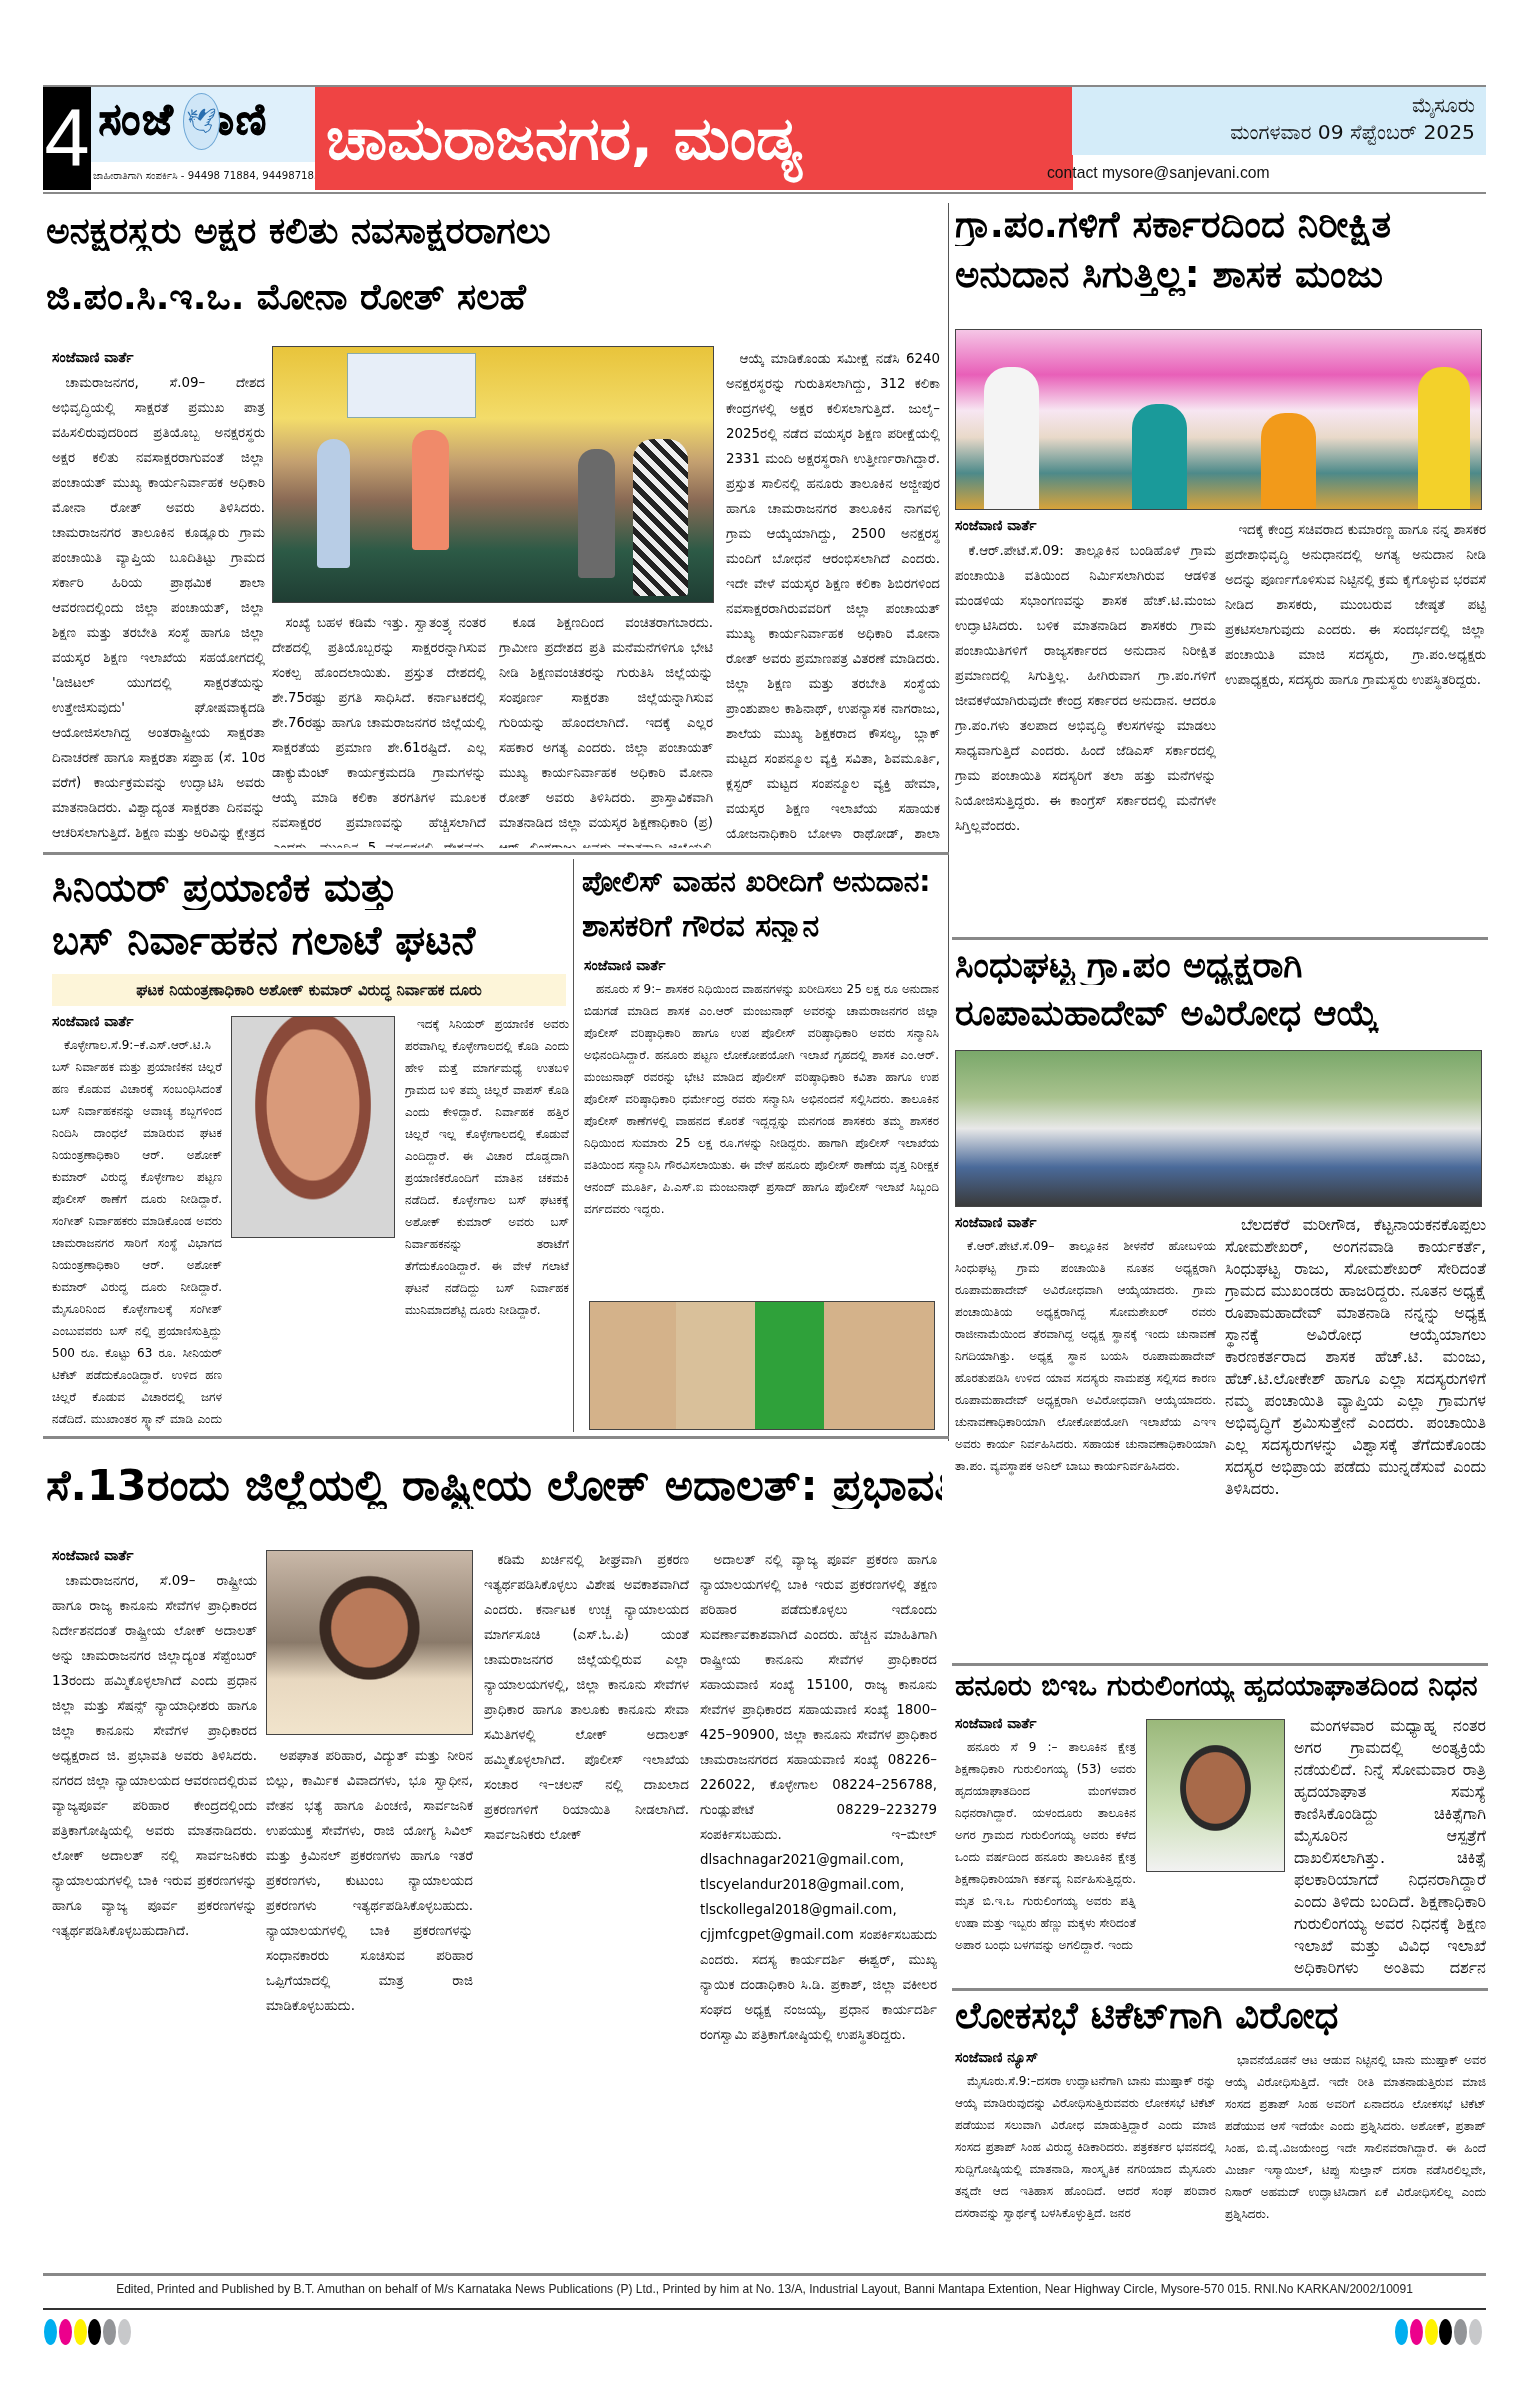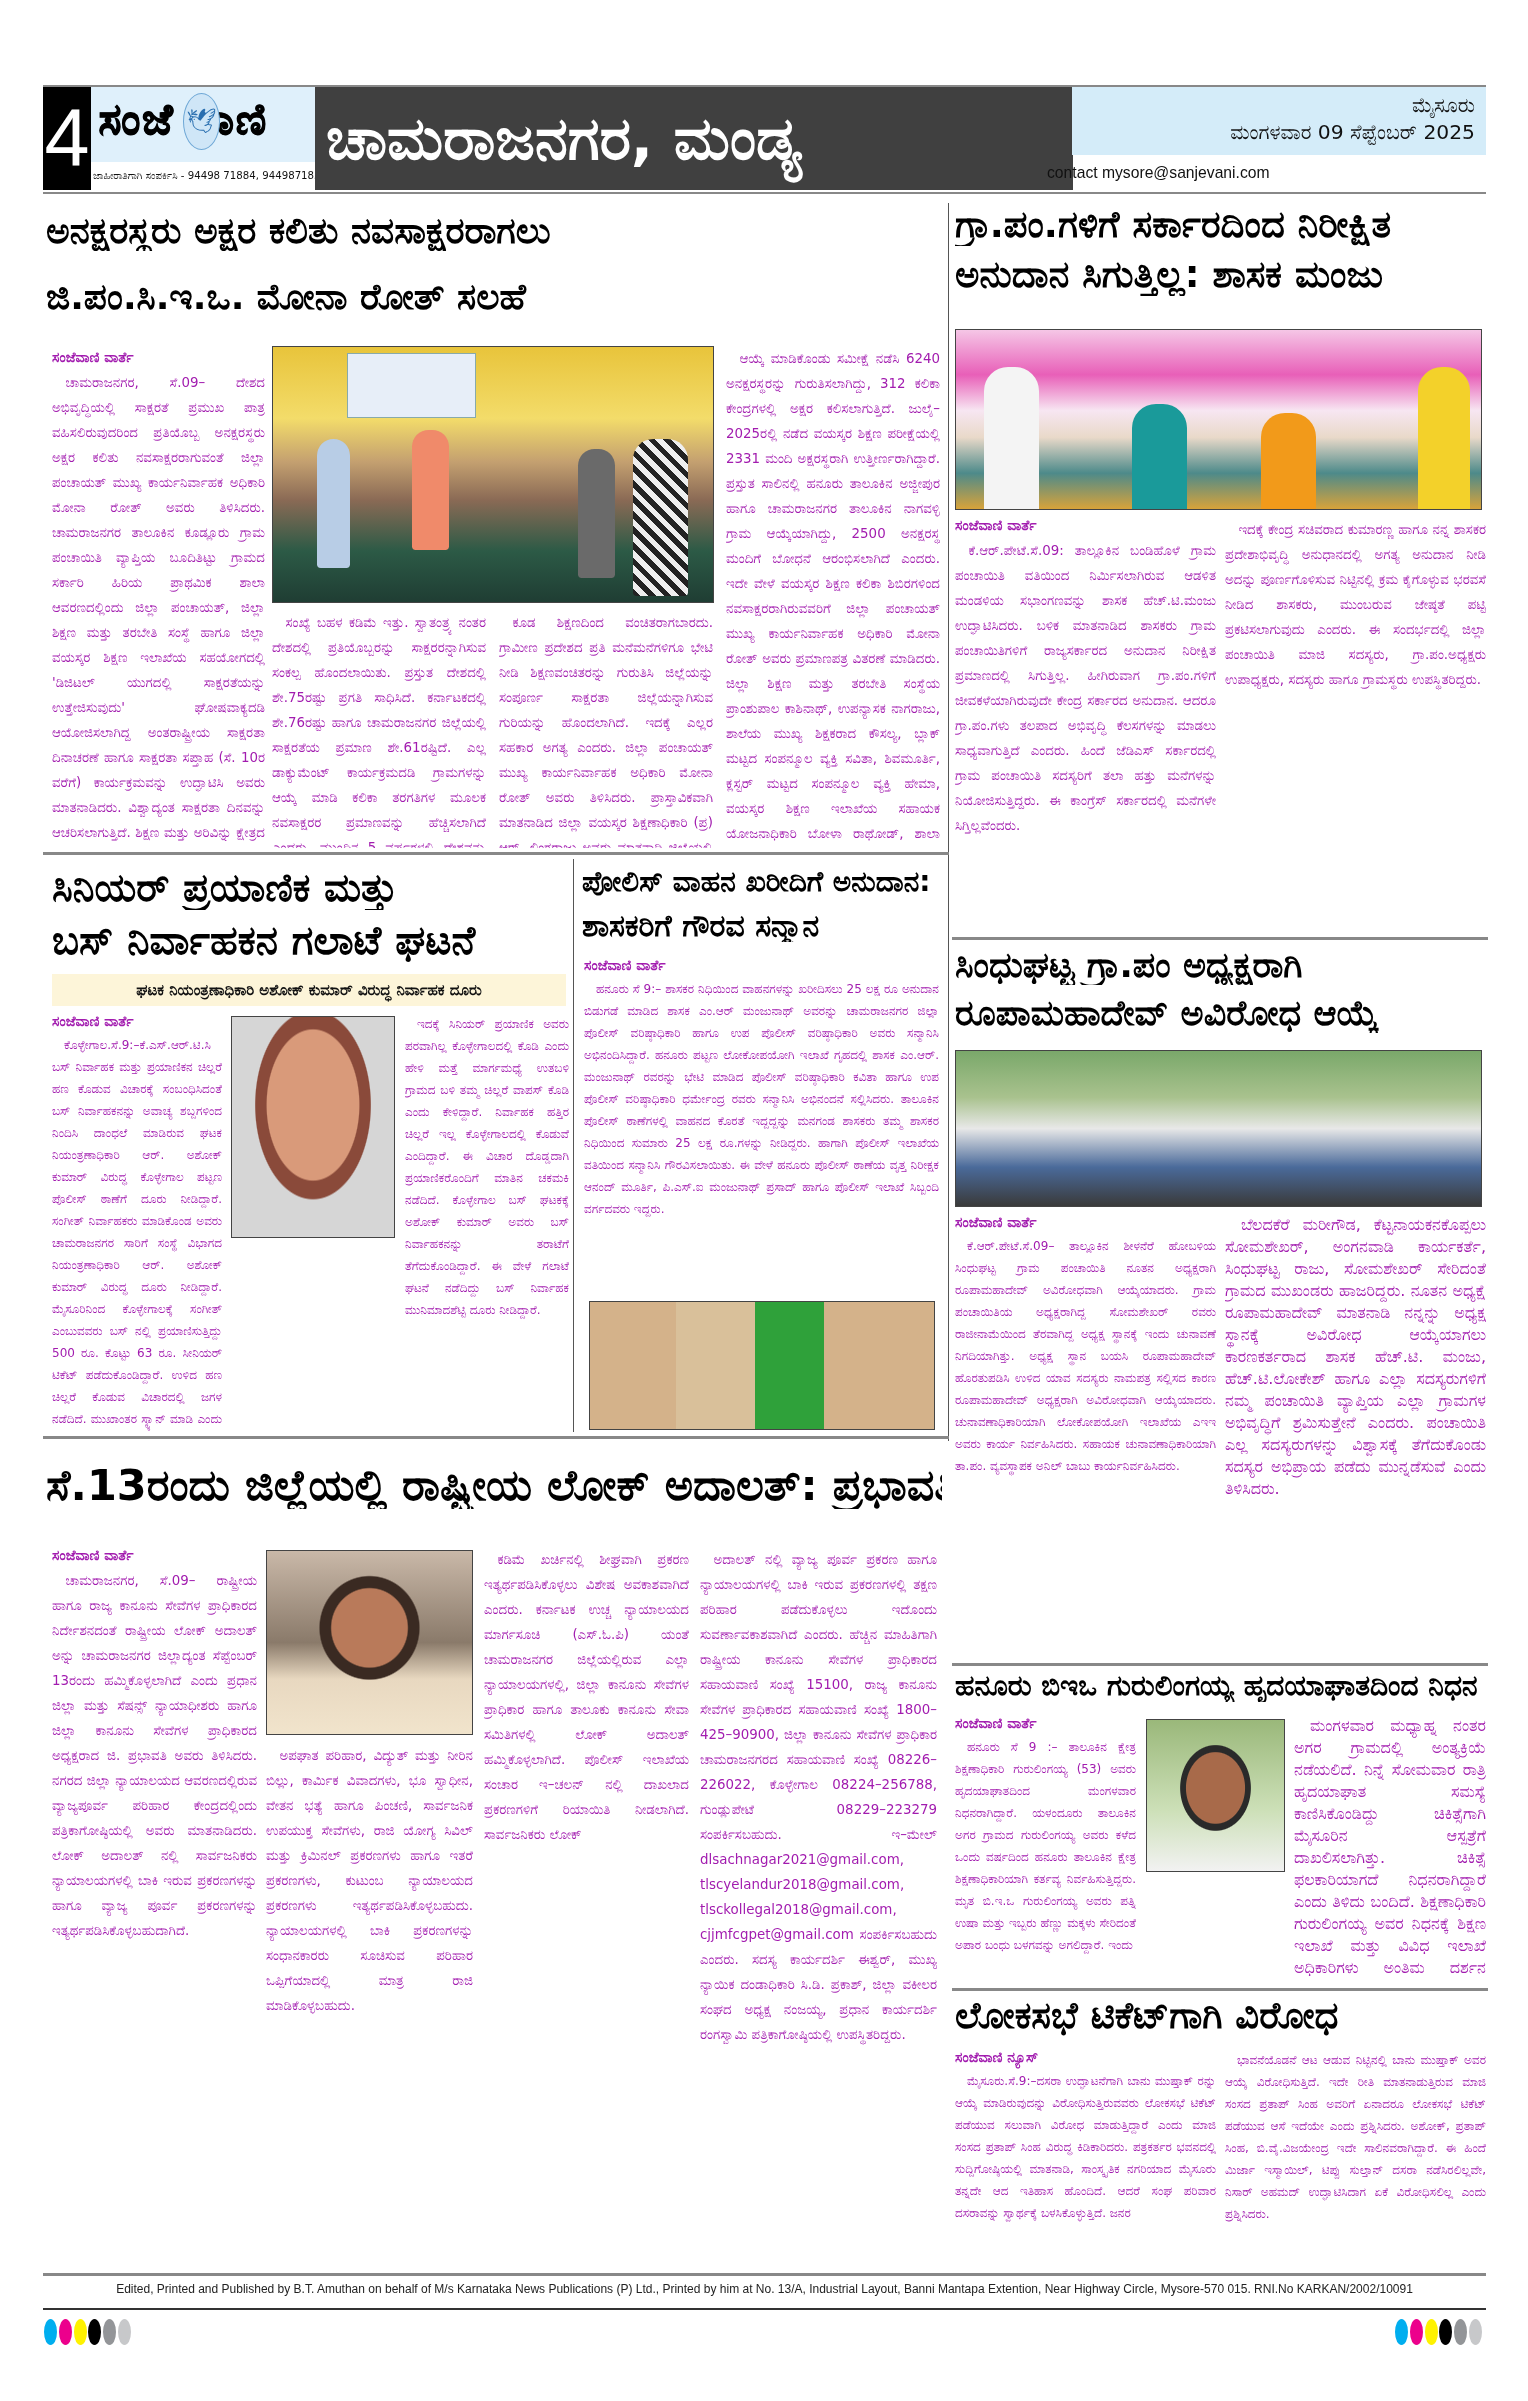--- a/index.html
+++ b/index.html
@@ -11,7 +11,7 @@
 .logo-name{position:absolute;left:7.4px;top:7.4px;font:900 43px "DejaVu Serif",serif;color:#000;letter-spacing:1.8px;-webkit-text-stroke:0.9px #000}
 .logo-dove{position:absolute;left:92px;top:5.5px;width:37px;height:57px;border-radius:50%;border:1.8px solid #6fa8d6;background:#cfe6f7;color:#2a6fb0;font-size:24px;display:flex;align-items:center;justify-content:center}
 .logo-contact{position:absolute;left:0;bottom:0;width:100%;height:28px;background:#fff;font:400 10.2px "DejaVu Sans",sans-serif;display:flex;align-items:center;justify-content:center}
-.edition{position:absolute;left:272px;top:0;width:758px;height:103px;background:#404040;color:#fff;font:700 59px "DejaVu Sans",sans-serif;display:flex;align-items:center;padding-left:11px;white-space:nowrap;overflow:hidden}
+.edition{position:absolute;left:272px;top:0;width:758px;height:103px;background:#ef4444;color:#fff;font:700 59px "DejaVu Sans",sans-serif;display:flex;align-items:center;padding-left:11px;white-space:nowrap;overflow:hidden}
 .dateblk{position:absolute;left:1029px;top:0;width:414px;height:68px;background:#d4ecf9;text-align:right;padding:5.5px 11px 0 0}
 .dateblk .city{font:400 20.3px "DejaVu Sans",sans-serif}
 .dateblk .date{font:400 20.3px "DejaVu Sans",sans-serif;margin-top:3.7px}

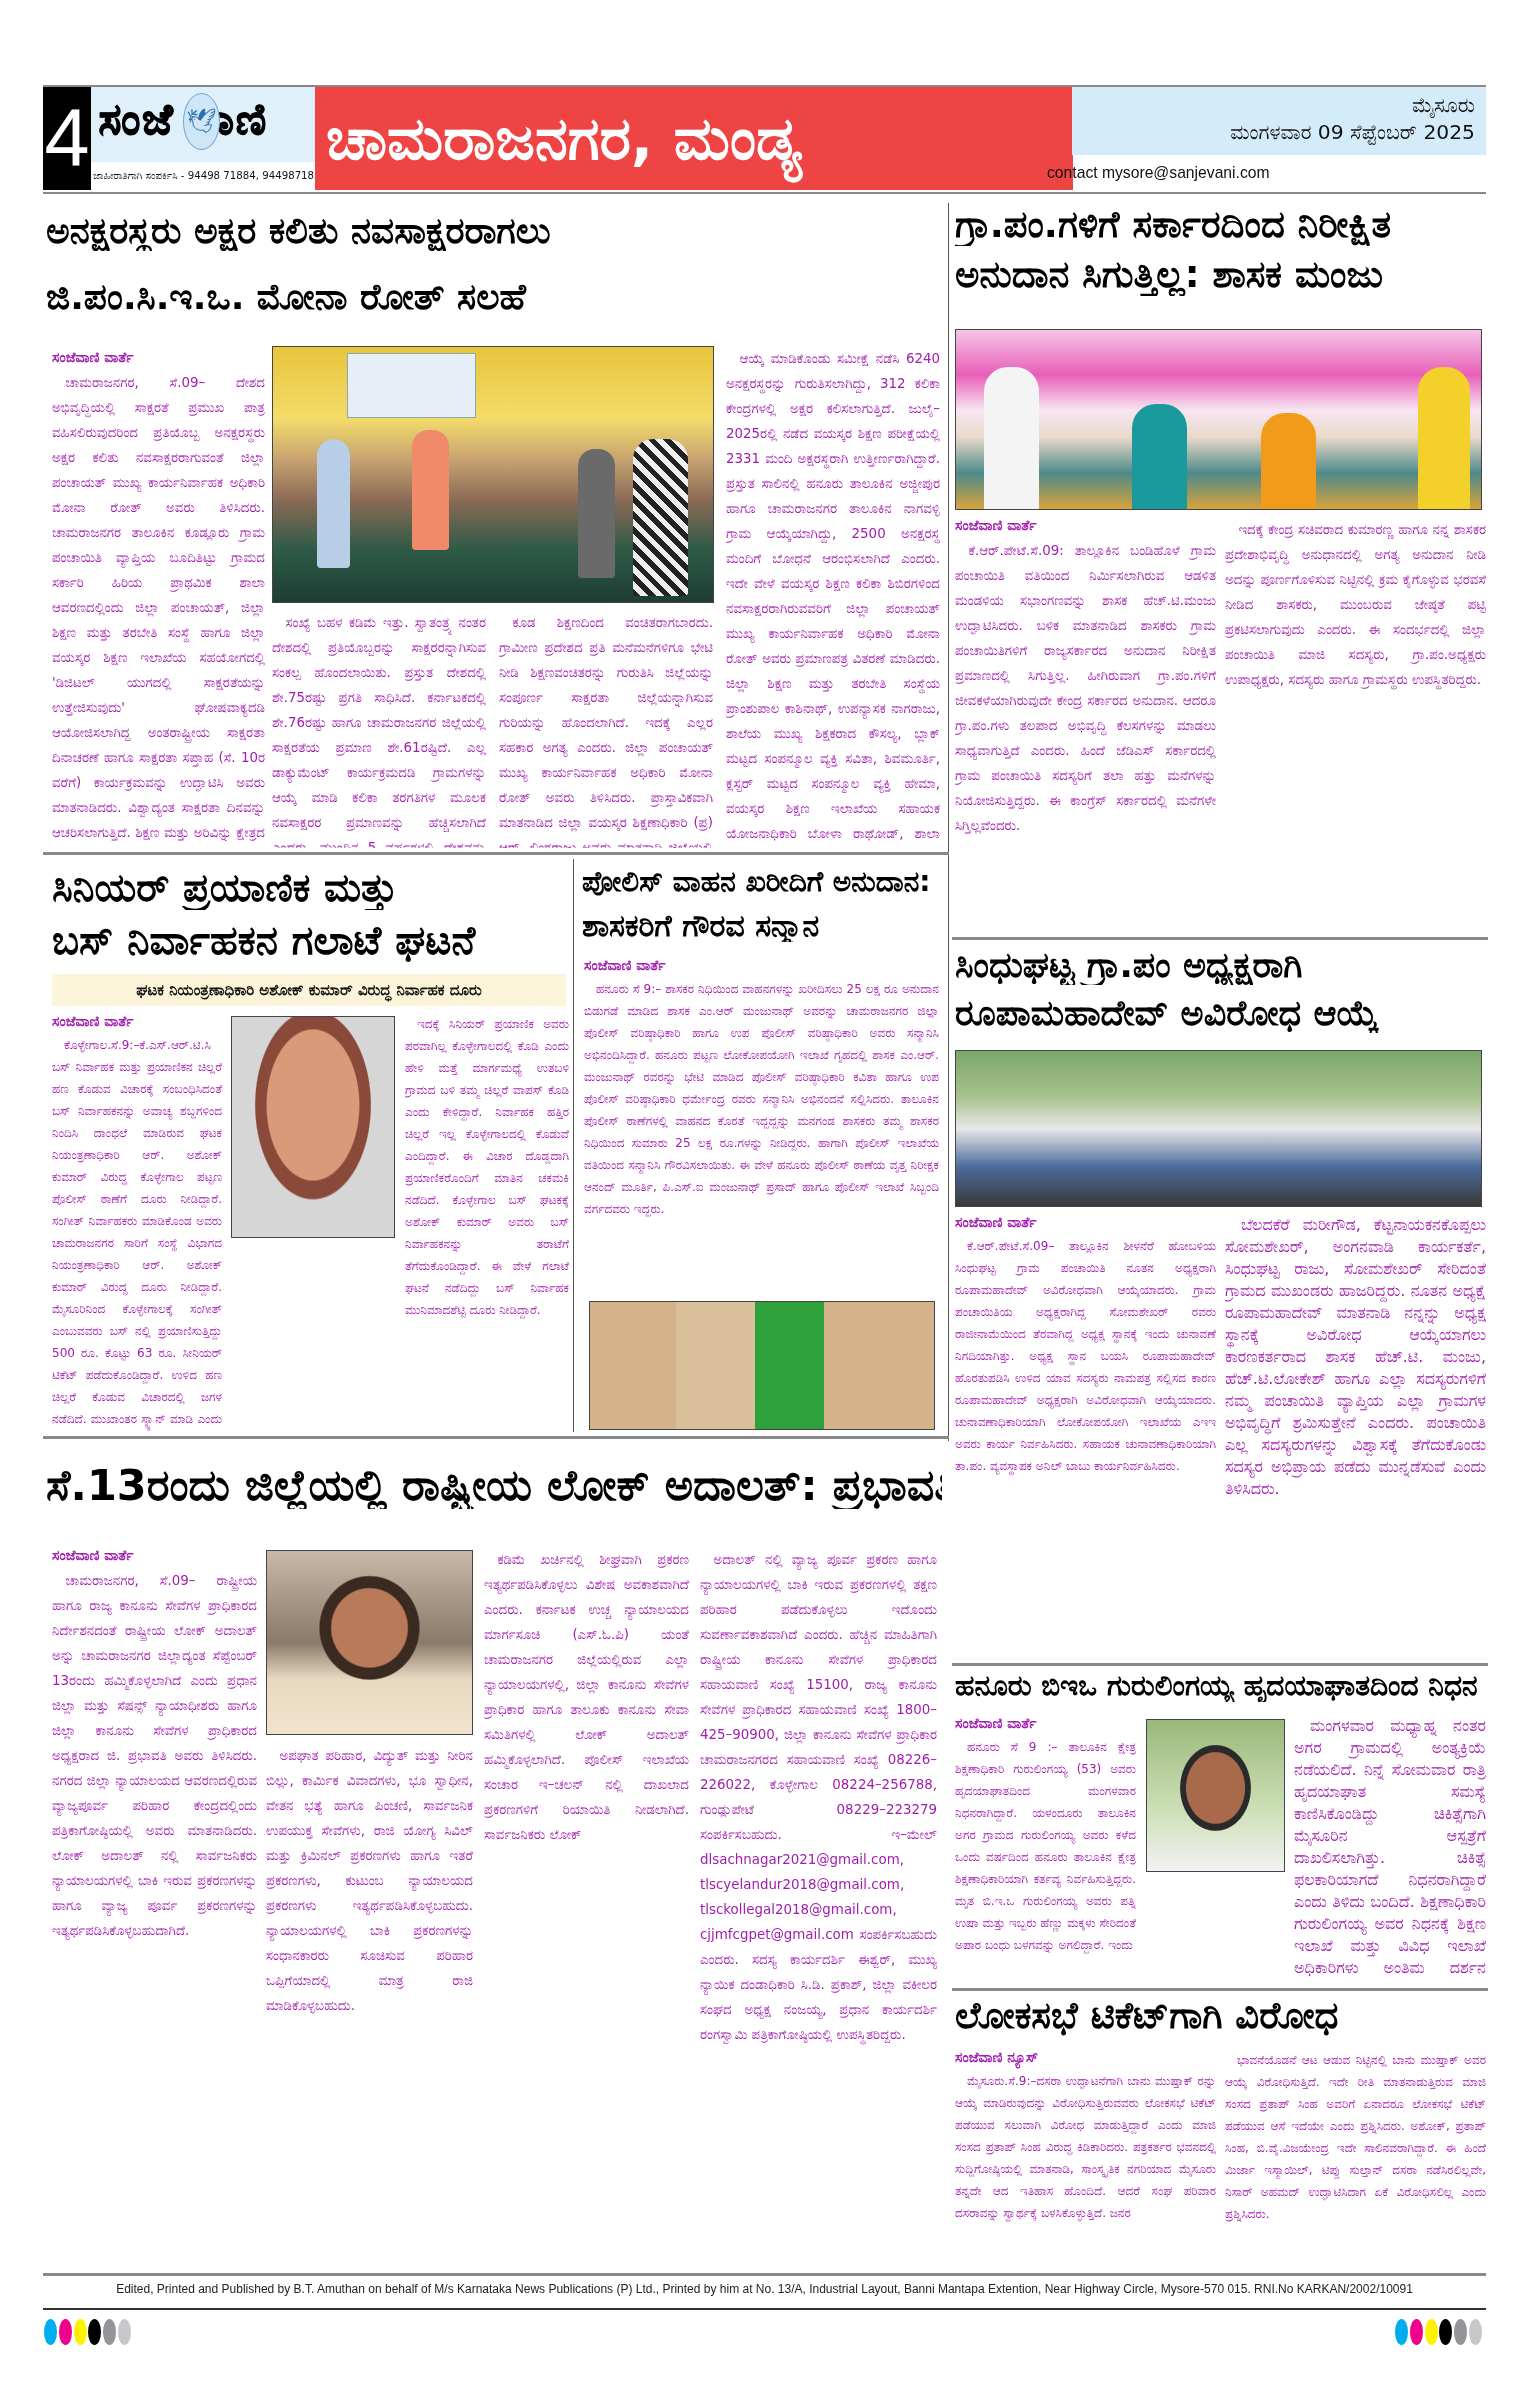--- a/index.html
+++ b/index.html
@@ -21,7 +21,7 @@
 .rule{position:absolute;height:2.8px;background:#888}
 .vrule{position:absolute;width:0.9px;background:#555}
 .byline{font:700 14px "DejaVu Sans",sans-serif;margin-bottom:3.7px}
-.col{position:absolute;font:400 13.4px/25px "DejaVu Sans",sans-serif;text-align:justify;overflow:hidden;color:#a21caf}
+.col{position:absolute;font:400 13.4px/25px "DejaVu Sans",sans-serif;text-align:justify;overflow:hidden;color:#000000}
 .col p{text-indent:1em}
 .photo{position:absolute;overflow:hidden;border:0.9px solid #444}
 .sub{position:absolute;background:#fdf5d9;font:700 20.3px "DejaVu Sans",sans-serif;display:flex;align-items:center;justify-content:center;white-space:nowrap;overflow:hidden}

